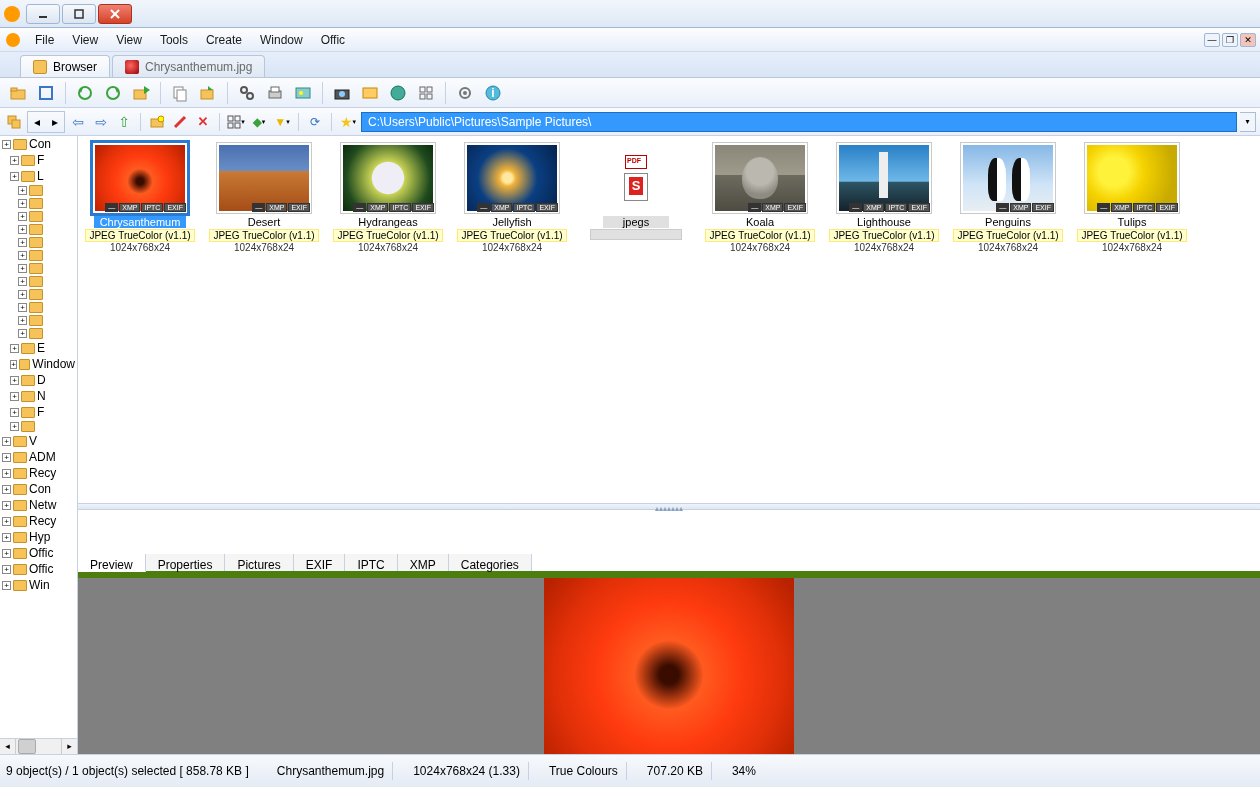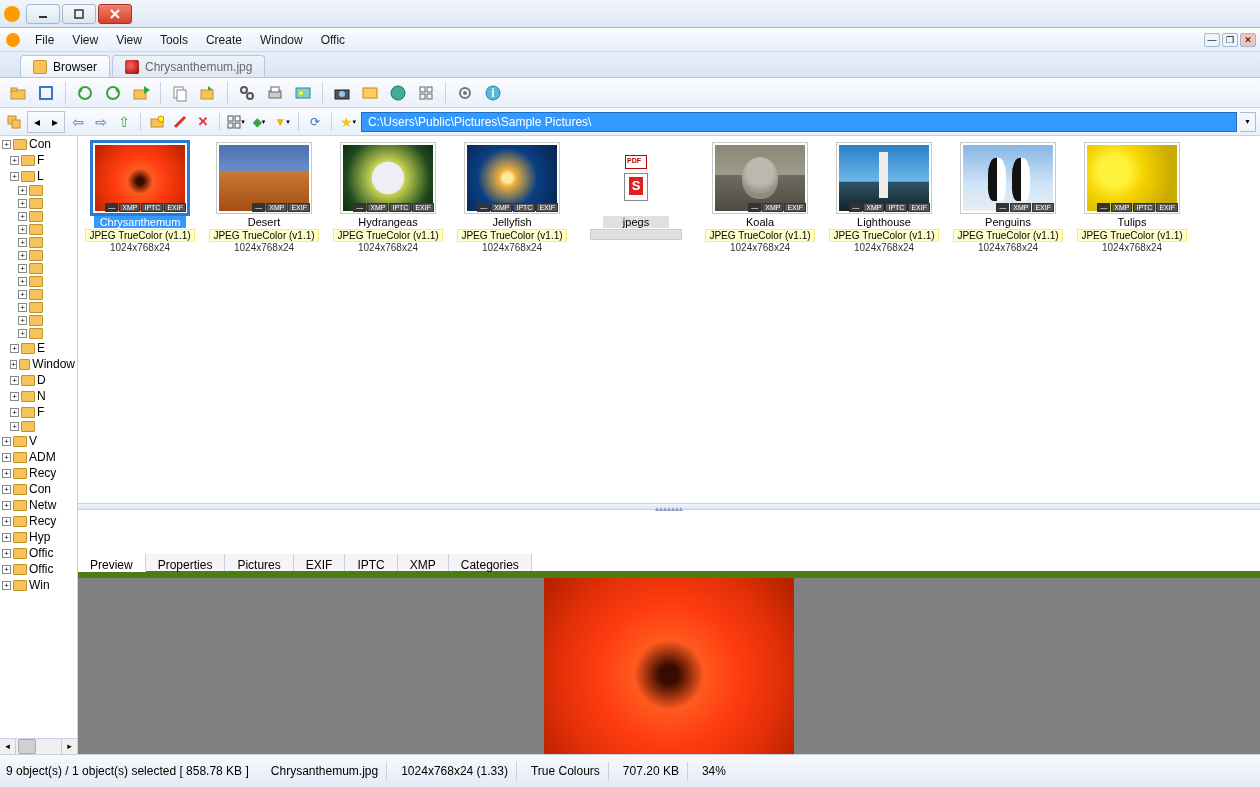--- a/index.html
+++ b/index.html
@@ -77,7 +77,7 @@
 .preview .pimg { width:250px; height:176px; }
 
 
-.status { height:22px; background:linear-gradient(#f7f9fc,#e4ebf5); border-top:1px solid #c6d2e4; display:flex; align-items:center; padding:16px 6px; gap:6px;}
+.status { height:22px; background:linear-gradient(#f7f9fc,#e4ebf5); border-top:1px solid #c6d2e4; display:flex; align-items:center; padding:16px 6px; gap:12px;}
 .status .cell { padding:0 8px; border-right:1px solid #c6d2e4; height:18px; line-height:18px; white-space:nowrap;}
 .status .cell:first-child{ border-right:none; padding-left:0;}
 .status .cell:last-child{ border-right:none;}

